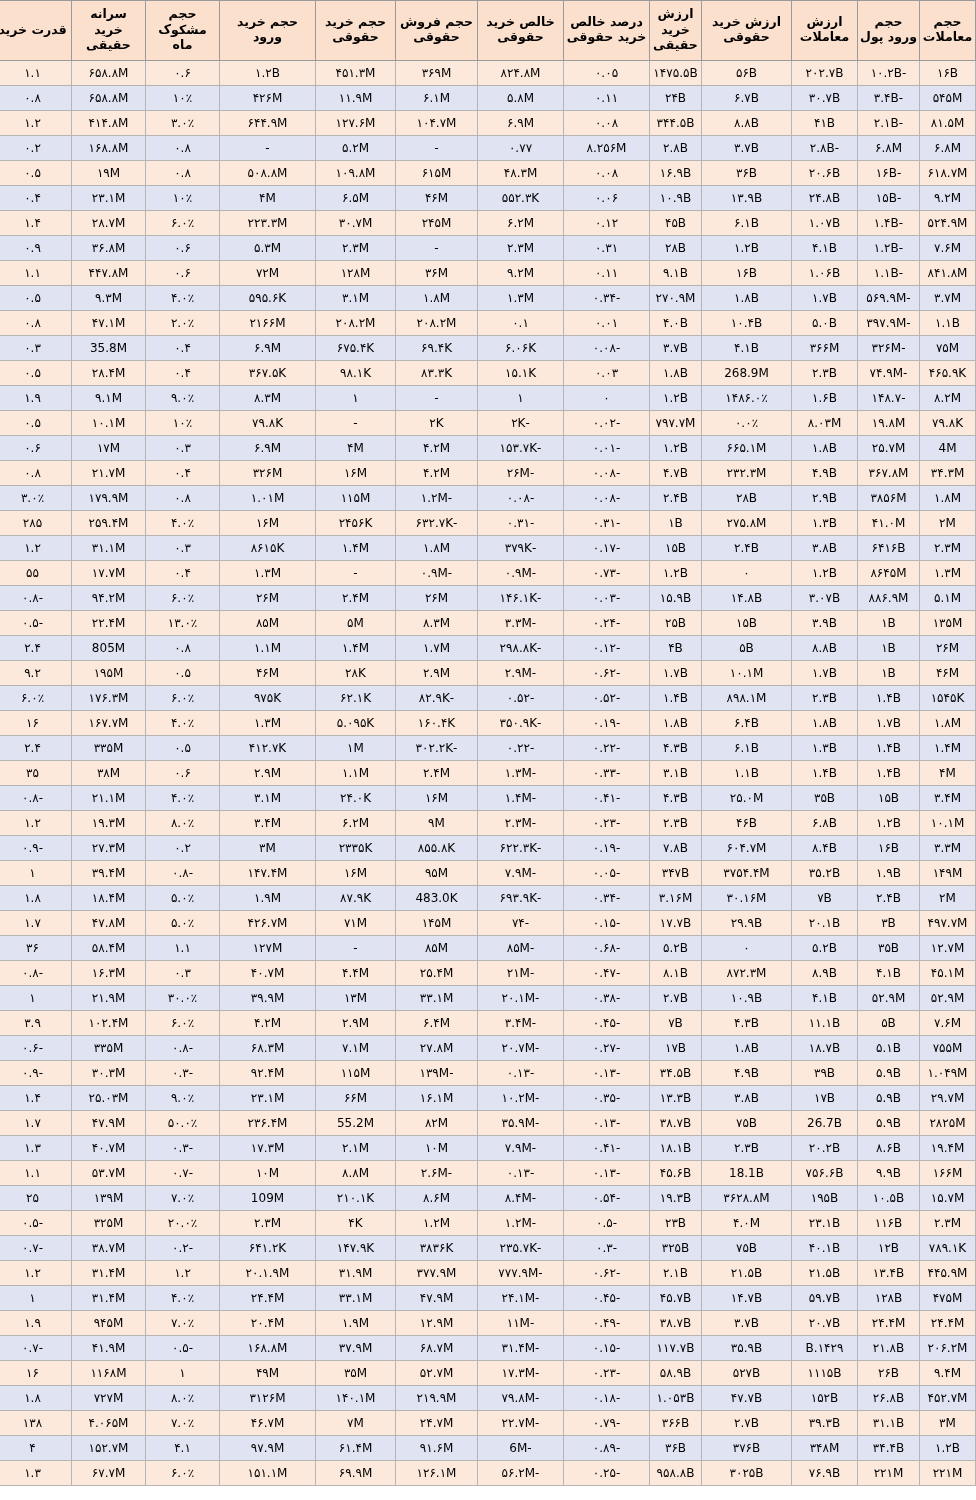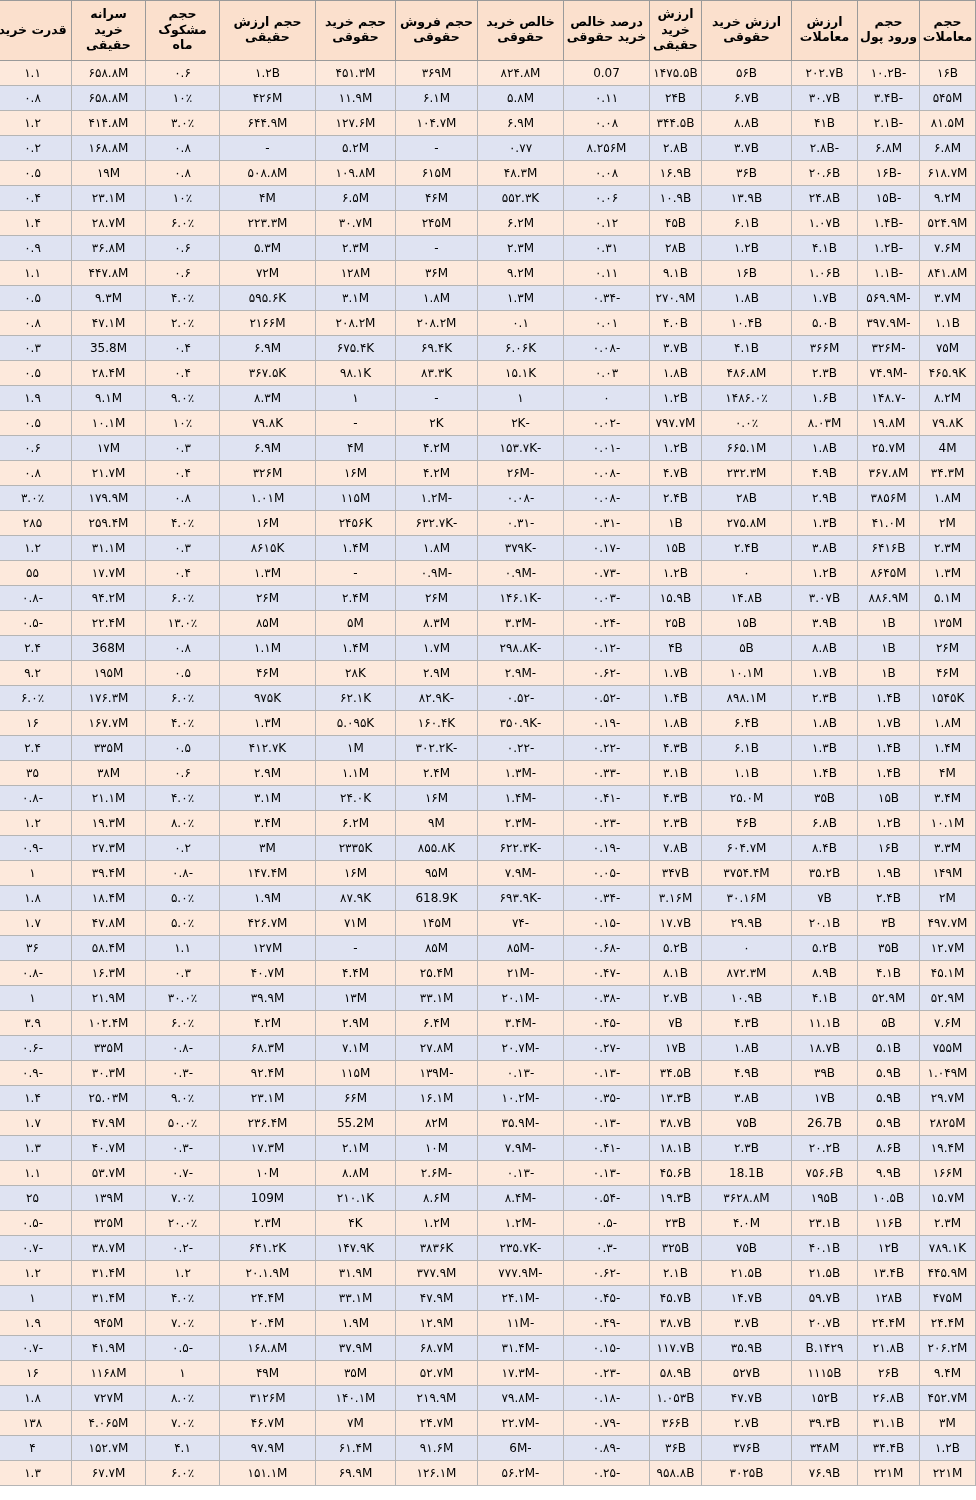--- a/index.html
+++ b/index.html
@@ -74,7 +74,7 @@
           <th>خالص خرید حقوقی</th>
           <th>حجم فروش حقوقی</th>
           <th>حجم خرید حقوقی</th>
-          <th>حجم ارزش حقیقی</th>
+          <th>حجم خرید ورود</th>
           <th>حجم مشکوک ماه</th>
           <th>سرانه خرید حقیقی</th>
           <th>قدرت خرید</th>

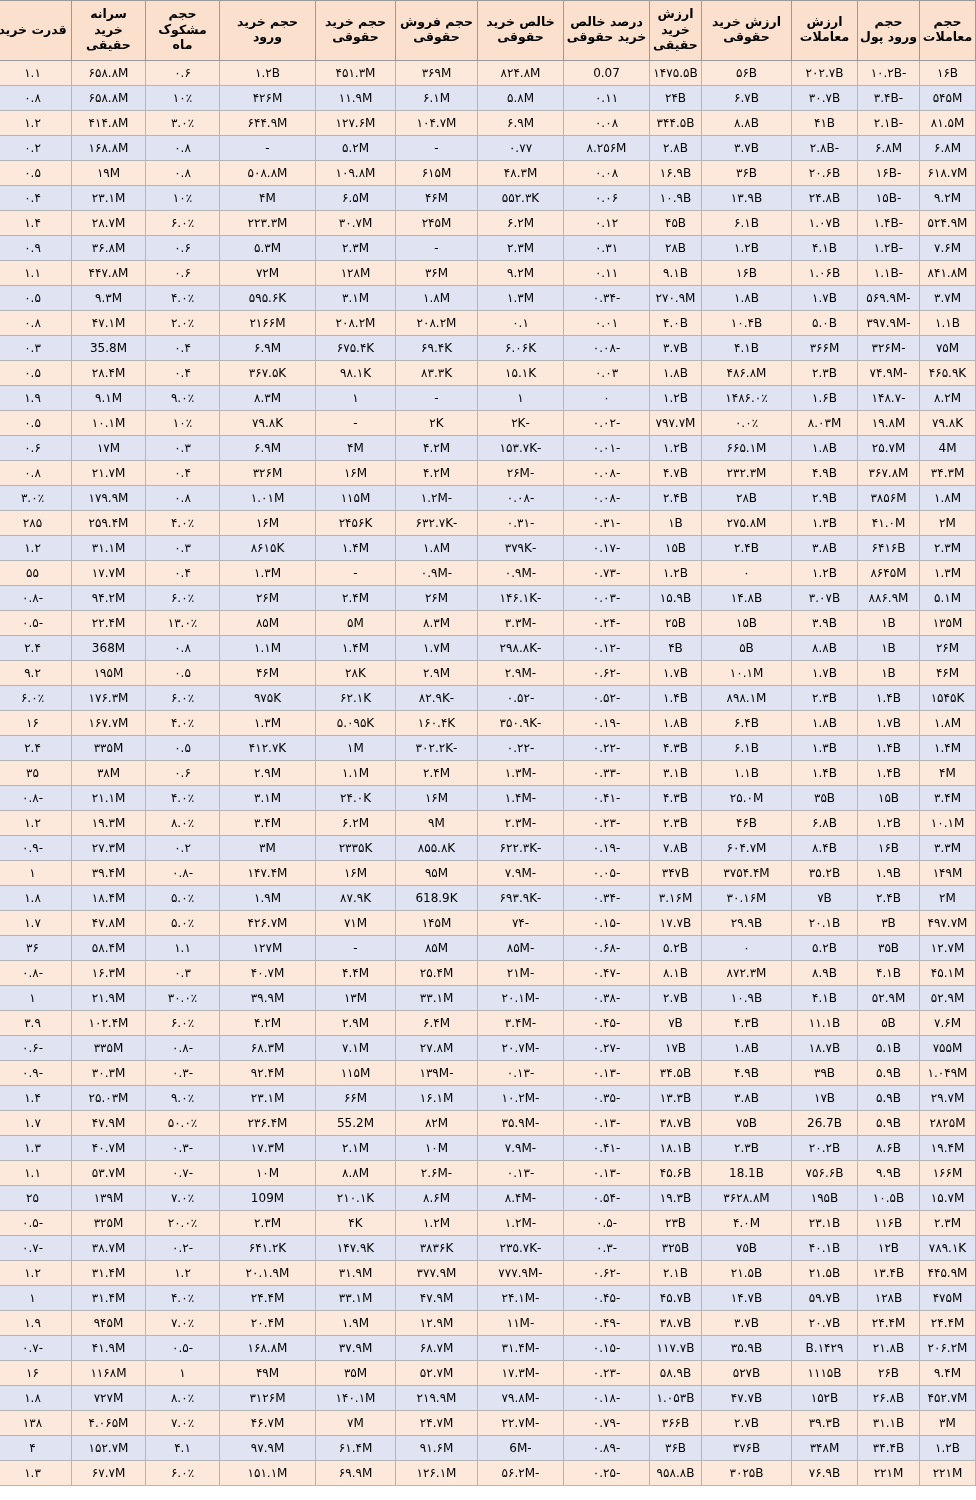--- a/index.html
+++ b/index.html
@@ -87,7 +87,7 @@
           <td>۲۰۲.۷B</td>
           <td>۵۶B</td>
           <td>۱۴۷۵.۵B</td>
-          <td>0.07</td>
+          <td>۰.۰۵</td>
           <td>۸۲۴.۸M</td>
           <td>۳۶۹M</td>
           <td>۴۵۱.۳M</td>

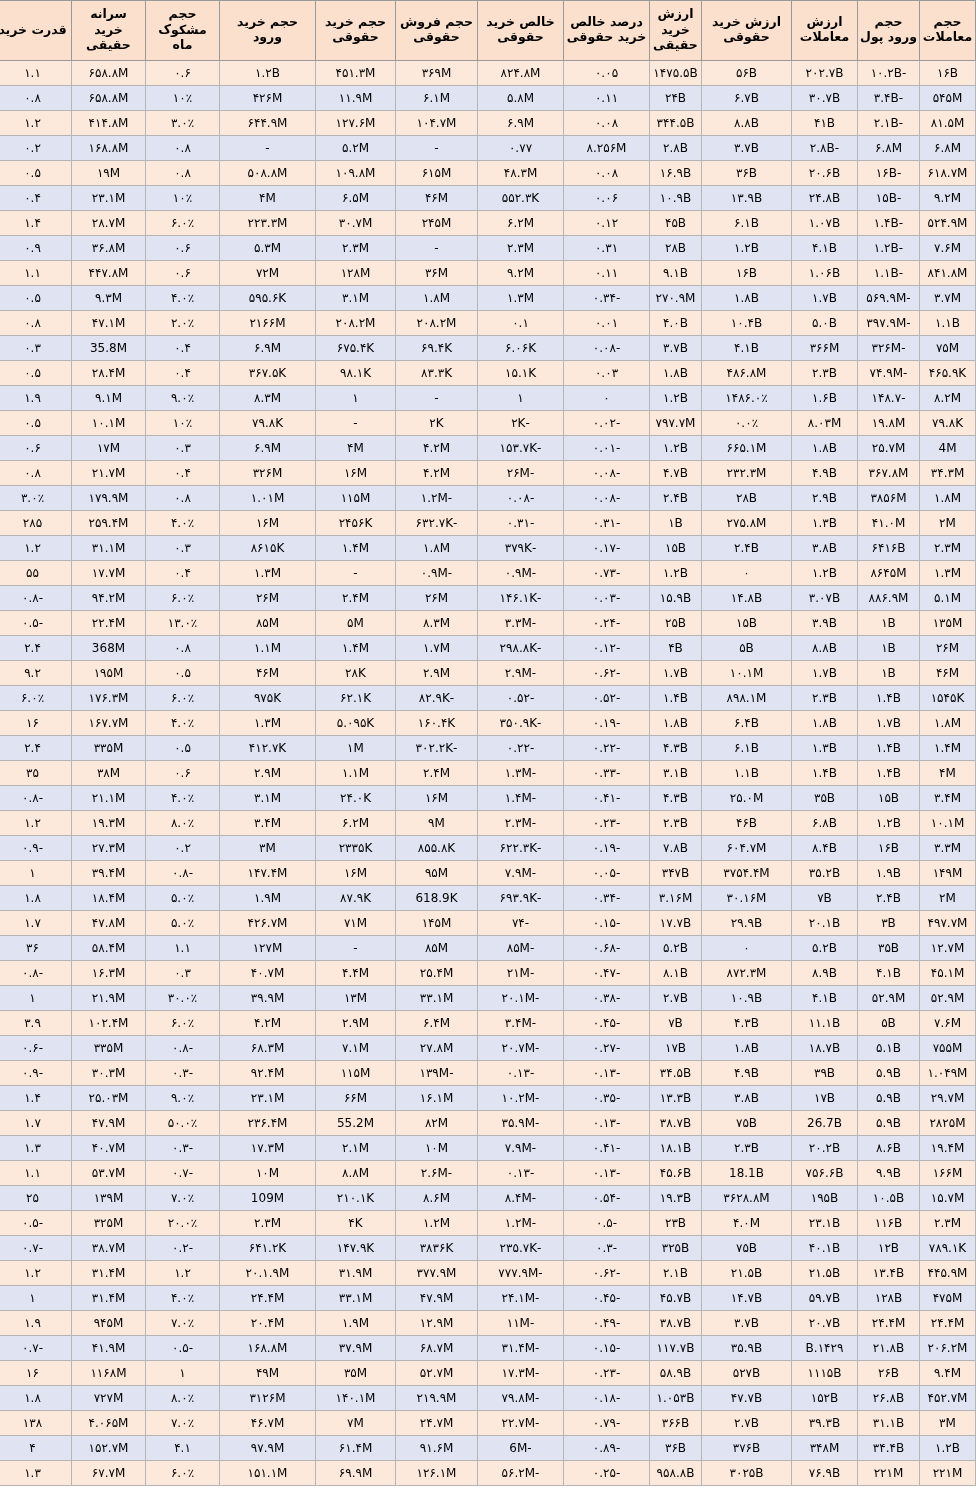--- a/index.html
+++ b/index.html
@@ -265,7 +265,7 @@
           <td>۴۶۵.۹K</td>
           <td>-۷۴.۹M</td>
           <td>۲.۳B</td>
-          <td>۴۸۶.۸M</td>
+          <td>268.9M</td>
           <td>۱.۸B</td>
           <td>۰.۰۳</td>
           <td>۱۵.۱K</td>

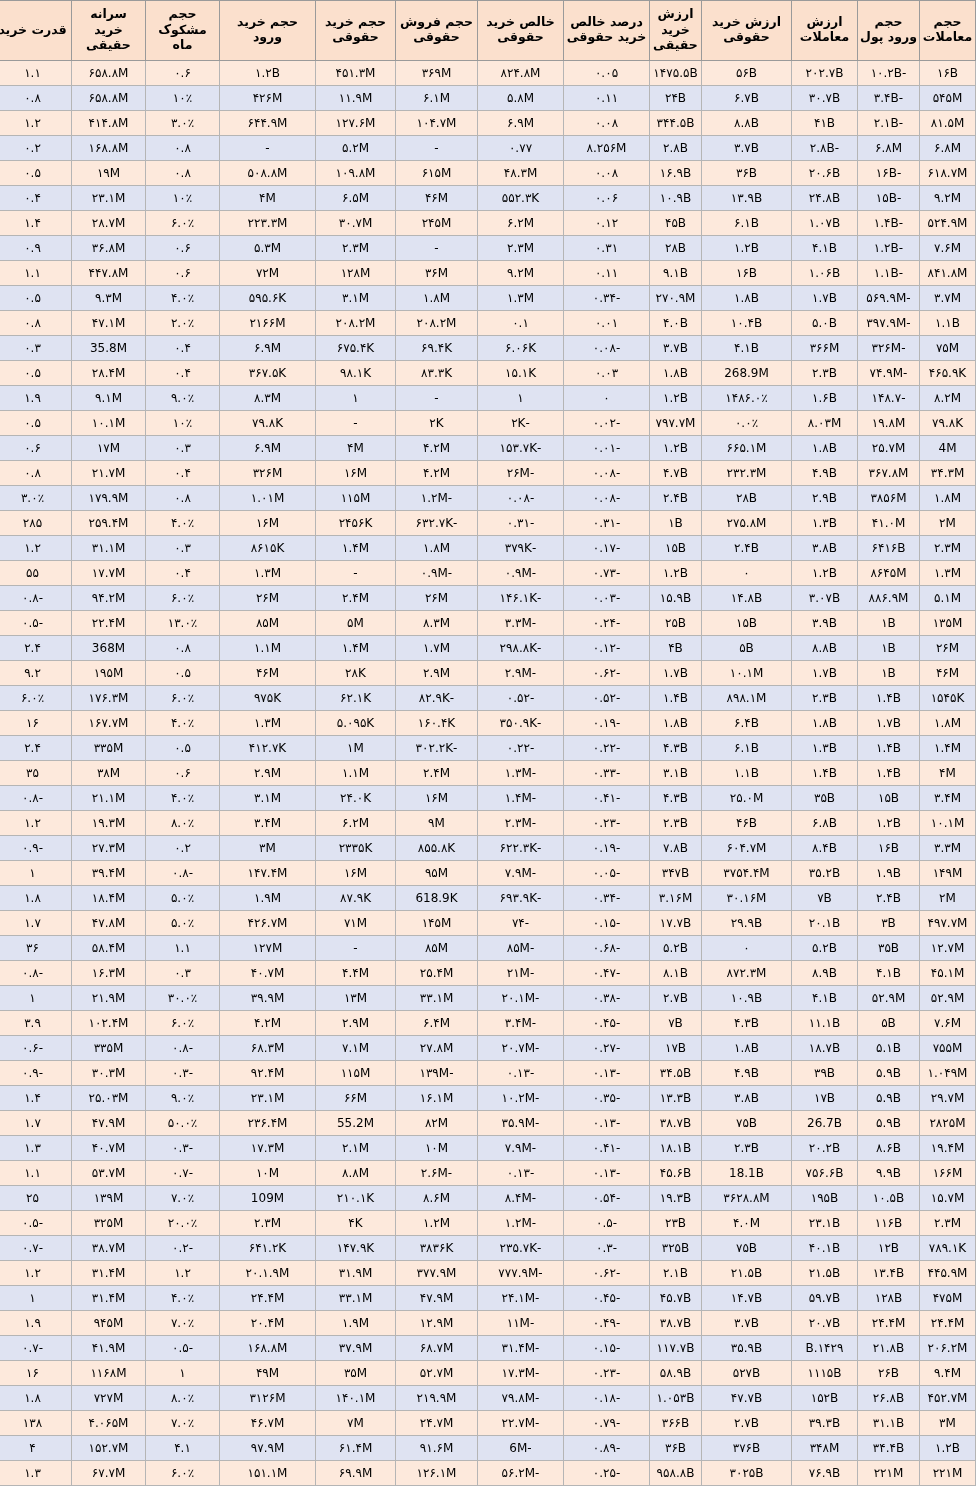--- a/index.html
+++ b/index.html
@@ -438,7 +438,7 @@
           <td>۱.۴M</td>
           <td>۱.۱M</td>
           <td>۰.۸</td>
-          <td>368M</td>
+          <td>805M</td>
           <td>۲.۴</td>
         </tr>
         <tr class="odd">

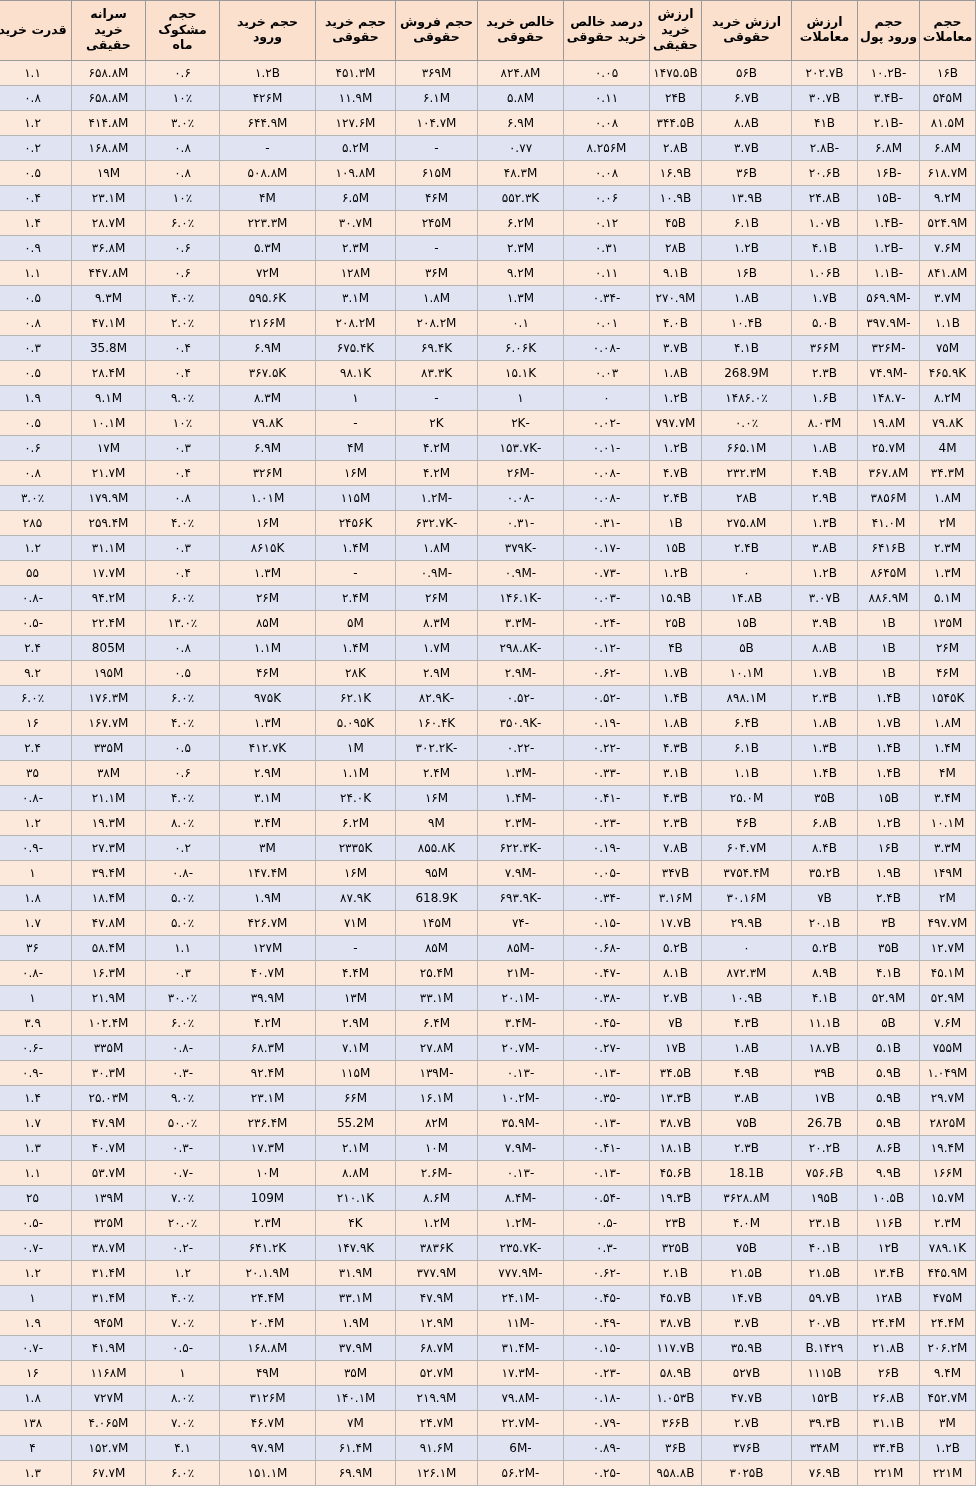--- a/index.html
+++ b/index.html
@@ -584,7 +584,7 @@
           <td>۳.۱۶M</td>
           <td>-۰.۳۴</td>
           <td>-۶۹۳.۹K</td>
-          <td>618.9K</td>
+          <td>483.0K</td>
           <td>۸۷.۹K</td>
           <td>۱.۹M</td>
           <td>۵.۰٪</td>

